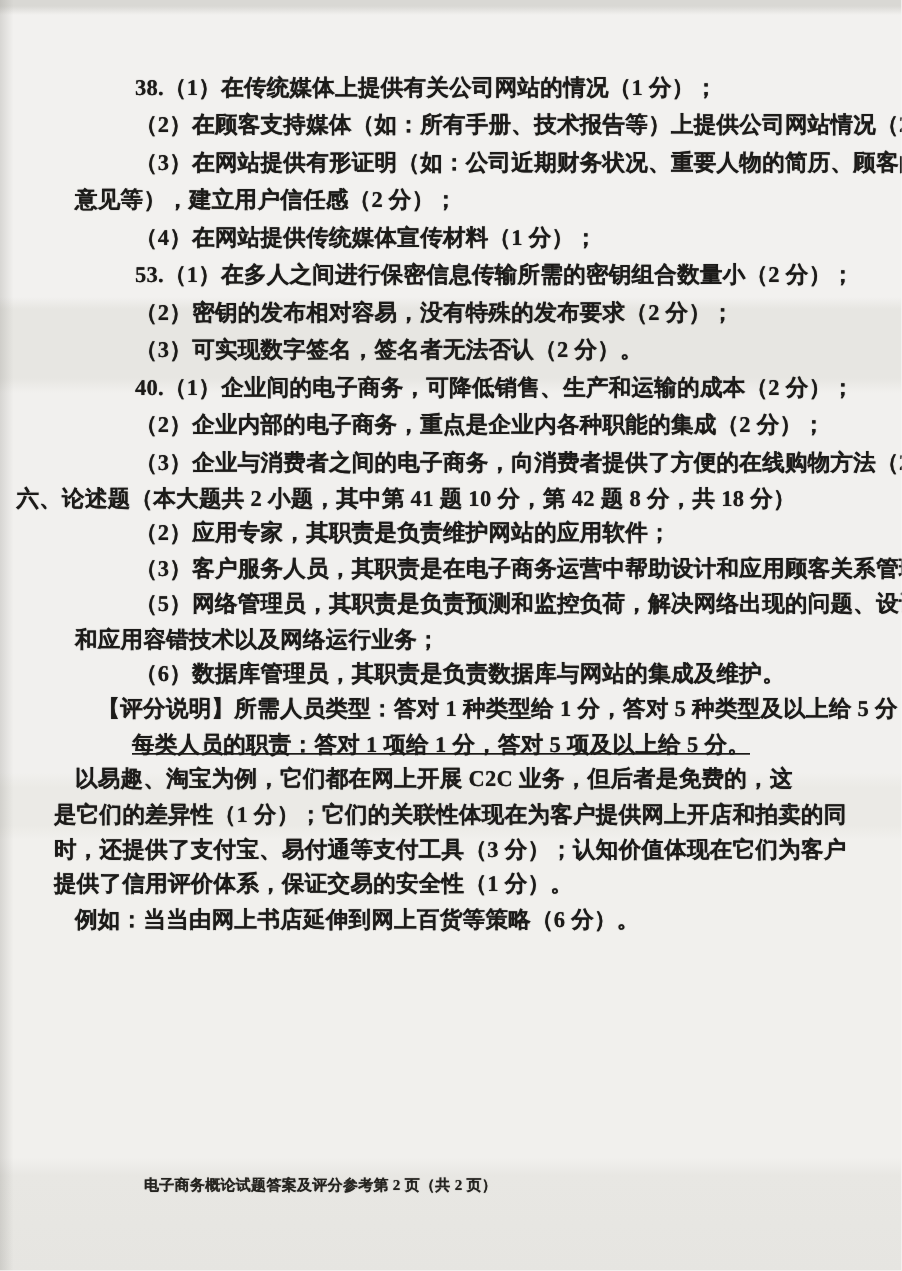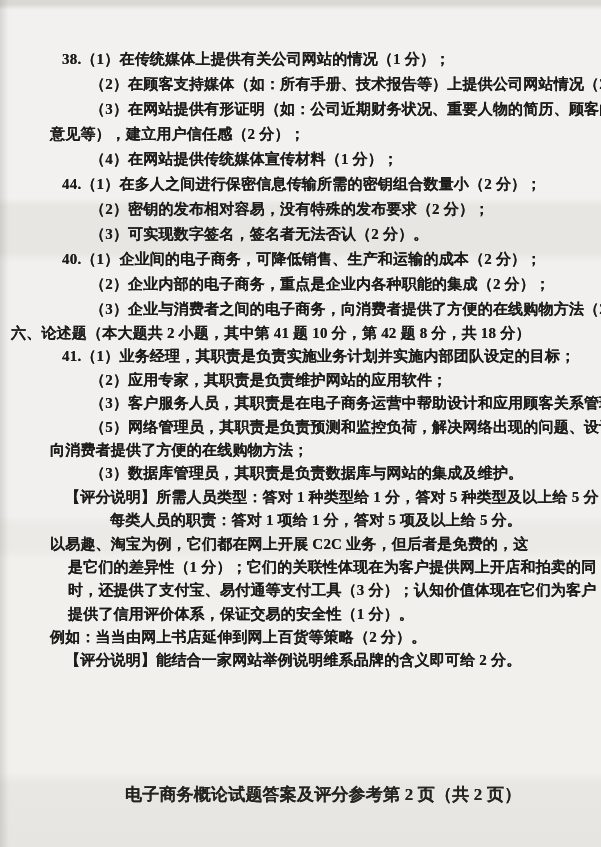--- a/index.html
+++ b/index.html
@@ -40,7 +40,7 @@
   .blk2 .line { height: 23.4px; line-height: 23.4px; }
   
   .ind-s { margin-left: 11px; }   
-  .ind-a { margin-left: 62px; }   
+  .ind-a { margin-left: 90px; }   
   .ind-b { margin-left: 90px; }   
   .ind-c { margin-left: 50px; }  
   .ind-e { margin-left: 65px; }   

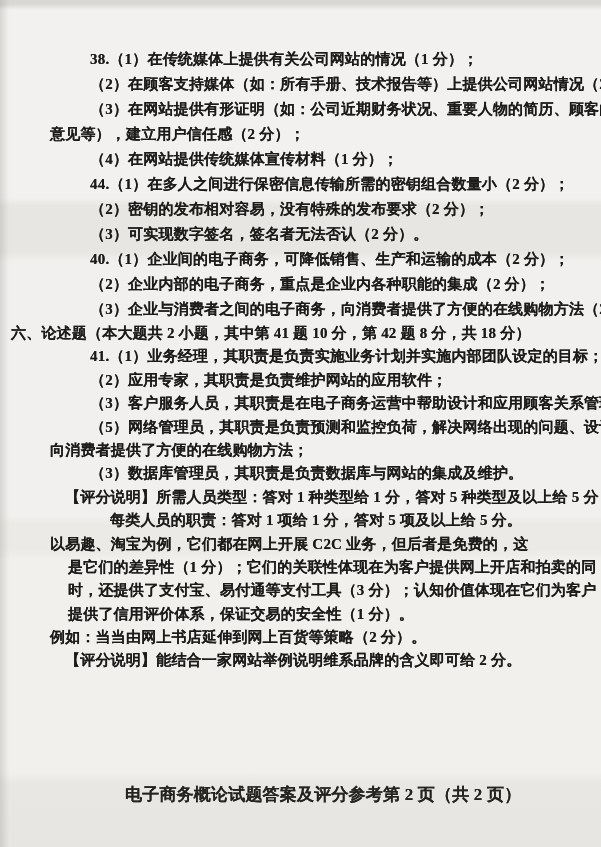--- a/index.html
+++ b/index.html
@@ -69,7 +69,7 @@
       <div class="line ind-b">（3）在网站提供有形证明（如：公司近期财务状况、重要人物的简历、顾客的</div>
       <div class="line ind-c">意见等），建立用户信任感（2 分）；</div>
       <div class="line ind-b">（4）在网站提供传统媒体宣传材料（1 分）；</div>
-      <div class="line ind-a">44.（1）在多人之间进行保密信息传输所需的密钥组合数量小（2 分）；</div>
+      <div class="line ind-a">53.（1）在多人之间进行保密信息传输所需的密钥组合数量小（2 分）；</div>
       <div class="line ind-b">（2）密钥的发布相对容易，没有特殊的发布要求（2 分）；</div>
       <div class="line ind-b">（3）可实现数字签名，签名者无法否认（2 分）。</div>
       <div class="line ind-a">40.（1）企业间的电子商务，可降低销售、生产和运输的成本（2 分）；</div>

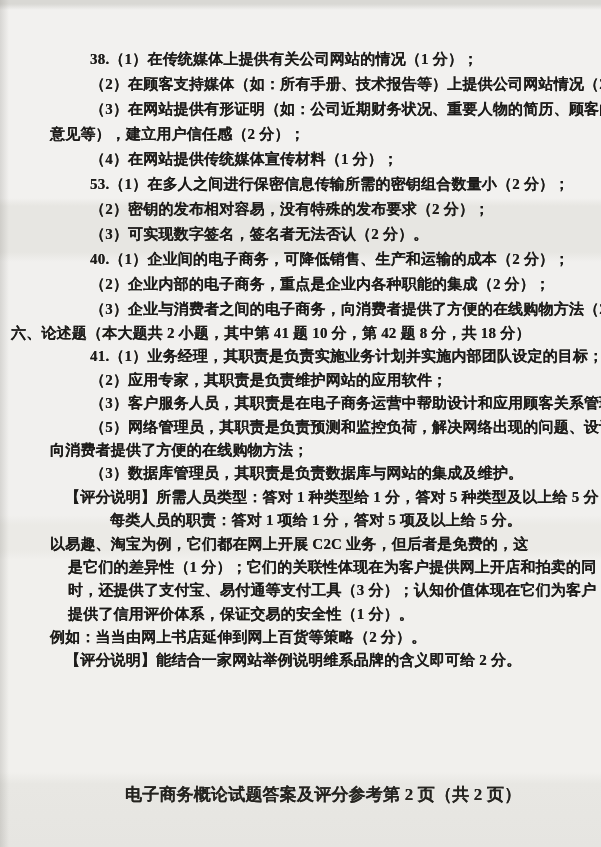--- a/index.html
+++ b/index.html
@@ -79,7 +79,6 @@
 
     <div class="blk2">
       <div class="line ind-s">六、论述题（本大题共 2 小题，其中第 41 题 10 分，第 42 题 8 分，共 18 分）</div>
-      <div class="line ind-a">41.（1）业务经理，其职责是负责实施业务计划并实施内部团队设定的目标；</div>
       <div class="line ind-b">（2）应用专家，其职责是负责维护网站的应用软件；</div>
       <div class="line ind-b">（3）客户服务人员，其职责是在电子商务运营中帮助设计和应用顾客关系管理；</div>
       <div class="line ind-b">（5）网络管理员，其职责是负责预测和监控负荷，解决网络出现的问题、设计</div>

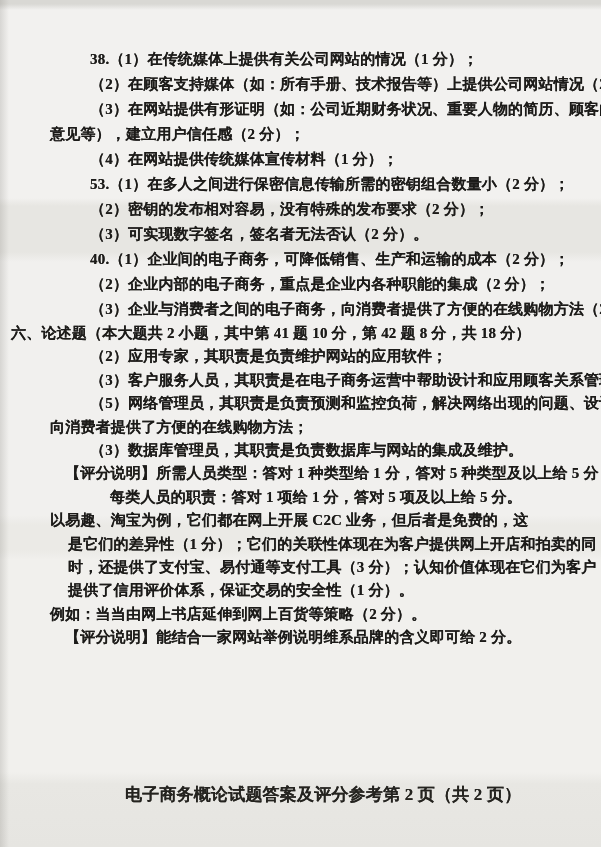--- a/index.html
+++ b/index.html
@@ -82,7 +82,7 @@
       <div class="line ind-b">（2）应用专家，其职责是负责维护网站的应用软件；</div>
       <div class="line ind-b">（3）客户服务人员，其职责是在电子商务运营中帮助设计和应用顾客关系管理；</div>
       <div class="line ind-b">（5）网络管理员，其职责是负责预测和监控负荷，解决网络出现的问题、设计</div>
-      <div class="line ind-c">向消费者提供了方便的在线购物方法；</div>
+      <div class="line ind-c">和应用容错技术以及网络运行业务；</div>
       <div class="line ind-b">（3）数据库管理员，其职责是负责数据库与网站的集成及维护。</div>
       <div class="line ind-e">【评分说明】所需人员类型：答对 1 种类型给 1 分，答对 5 种类型及以上给 5 分；</div>
       <div class="line ind-f">每类人员的职责：答对 1 项给 1 分，答对 5 项及以上给 5 分。</div>

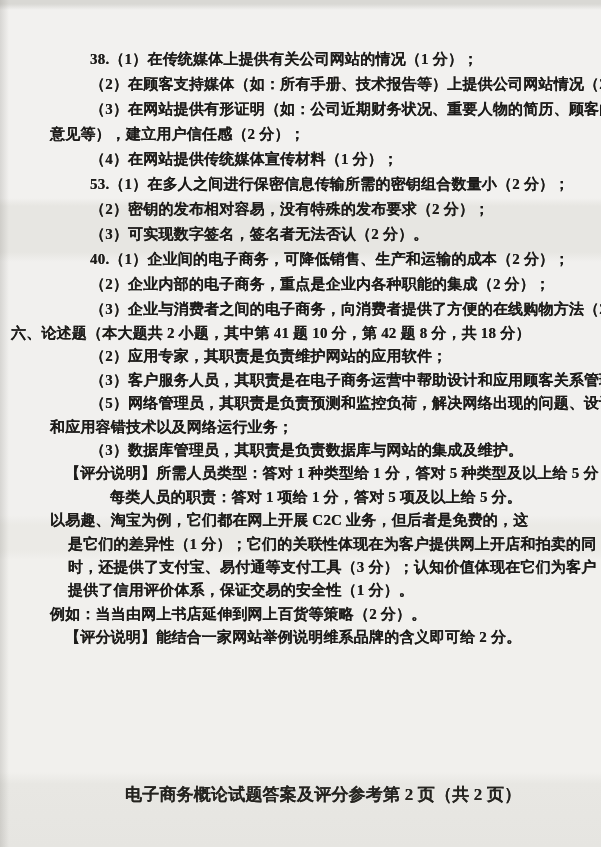--- a/index.html
+++ b/index.html
@@ -83,7 +83,7 @@
       <div class="line ind-b">（3）客户服务人员，其职责是在电子商务运营中帮助设计和应用顾客关系管理；</div>
       <div class="line ind-b">（5）网络管理员，其职责是负责预测和监控负荷，解决网络出现的问题、设计</div>
       <div class="line ind-c">和应用容错技术以及网络运行业务；</div>
-      <div class="line ind-b">（3）数据库管理员，其职责是负责数据库与网站的集成及维护。</div>
+      <div class="line ind-b">（6）数据库管理员，其职责是负责数据库与网站的集成及维护。</div>
       <div class="line ind-e">【评分说明】所需人员类型：答对 1 种类型给 1 分，答对 5 种类型及以上给 5 分；</div>
       <div class="line ind-f">每类人员的职责：答对 1 项给 1 分，答对 5 项及以上给 5 分。</div>
       <div class="line ind-c">以易趣、淘宝为例，它们都在网上开展 C2C 业务，但后者是免费的，这</div>

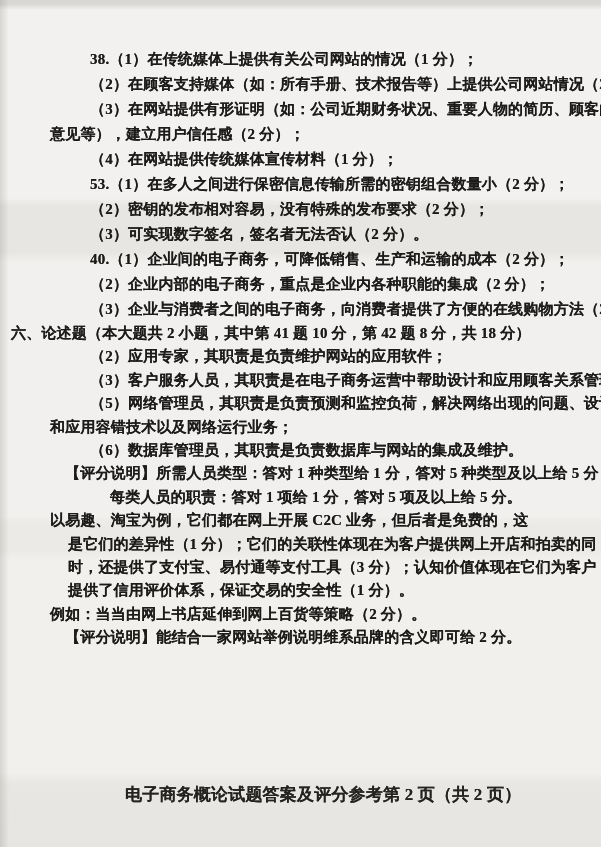--- a/index.html
+++ b/index.html
@@ -44,7 +44,7 @@
   .ind-b { margin-left: 90px; }   
   .ind-c { margin-left: 50px; }  
   .ind-e { margin-left: 65px; }   
-  .ind-f { margin-left: 110px; }  
+  .ind-f { margin-left: 88px; text-decoration: underline; }  
   .ind-w { margin-left: 68px; font-family: Liberation Serif, serif; }   
   .footer {
     position: absolute;

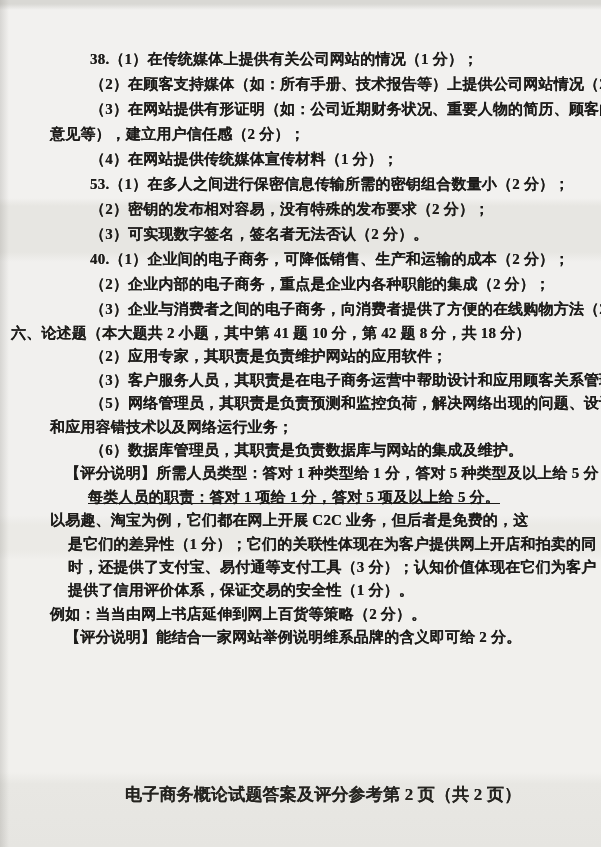--- a/index.html
+++ b/index.html
@@ -45,7 +45,7 @@
   .ind-c { margin-left: 50px; }  
   .ind-e { margin-left: 65px; }   
   .ind-f { margin-left: 88px; text-decoration: underline; }  
-  .ind-w { margin-left: 68px; font-family: Liberation Serif, serif; }   
+  .ind-w { margin-left: 36px; font-family: Liberation Serif, serif; }   
   .footer {
     position: absolute;
     top: 783px; left: 125px;

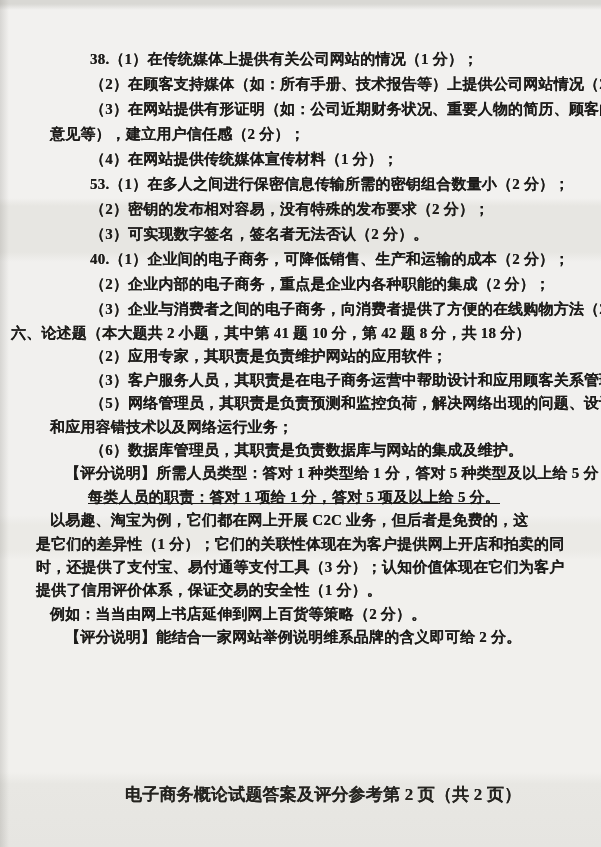--- a/index.html
+++ b/index.html
@@ -90,7 +90,7 @@
       <div class="line ind-w">是它们的差异性（1 分）；它们的关联性体现在为客户提供网上开店和拍卖的同</div>
       <div class="line ind-w">时，还提供了支付宝、易付通等支付工具（3 分）；认知价值体现在它们为客户</div>
       <div class="line ind-w">提供了信用评价体系，保证交易的安全性（1 分）。</div>
-      <div class="line ind-c">例如：当当由网上书店延伸到网上百货等策略（2 分）。</div>
+      <div class="line ind-c">例如：当当由网上书店延伸到网上百货等策略（6 分）。</div>
       <div class="line ind-e">【评分说明】能结合一家网站举例说明维系品牌的含义即可给 2 分。</div>
     </div>
 

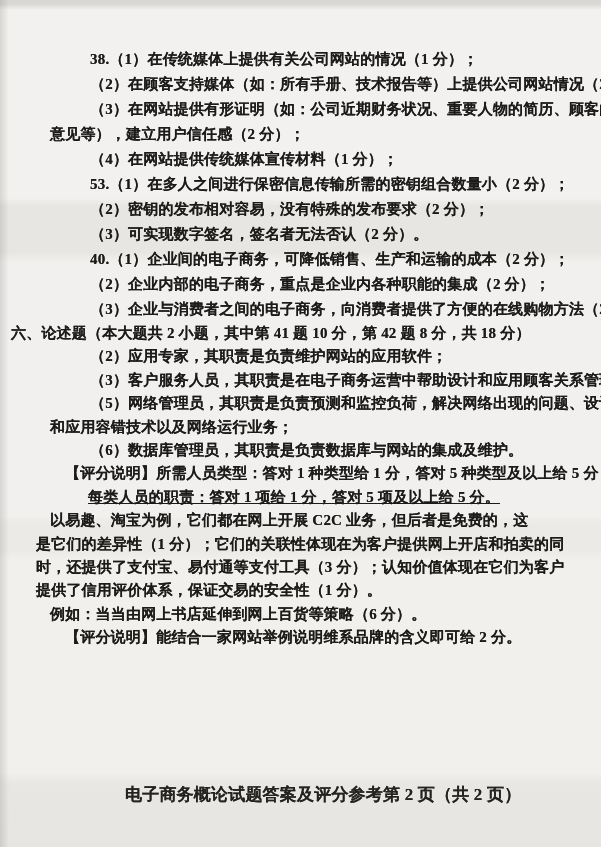--- a/index.html
+++ b/index.html
@@ -91,7 +91,6 @@
       <div class="line ind-w">时，还提供了支付宝、易付通等支付工具（3 分）；认知价值体现在它们为客户</div>
       <div class="line ind-w">提供了信用评价体系，保证交易的安全性（1 分）。</div>
       <div class="line ind-c">例如：当当由网上书店延伸到网上百货等策略（6 分）。</div>
-      <div class="line ind-e">【评分说明】能结合一家网站举例说明维系品牌的含义即可给 2 分。</div>
     </div>
 
   </div>

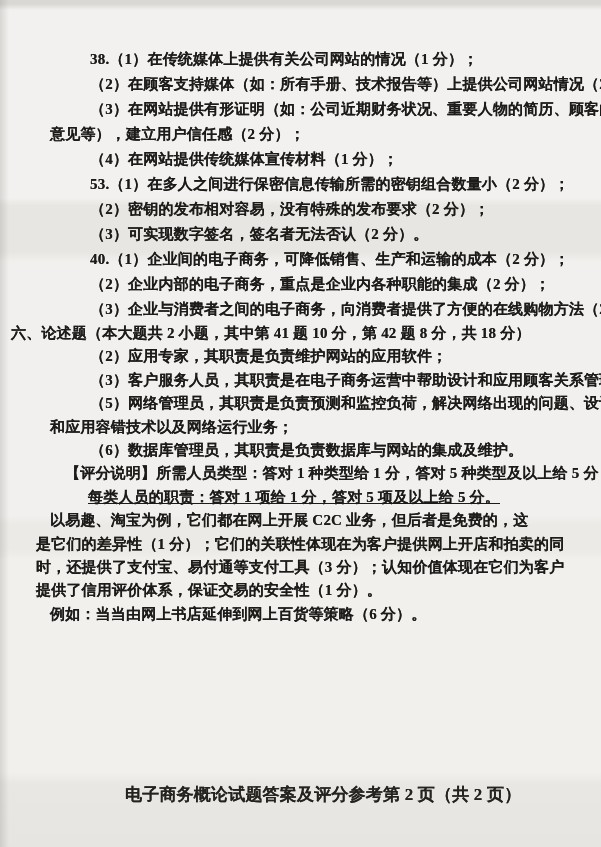--- a/index.html
+++ b/index.html
@@ -48,8 +48,8 @@
   .ind-w { margin-left: 36px; font-family: Liberation Serif, serif; }   
   .footer {
     position: absolute;
-    top: 783px; left: 125px;
-    font-size: 17px;
+    top: 783px; left: 96px;
+    font-size: 10px;
     font-weight: 700;
     letter-spacing: 0.2px;
     white-space: nowrap;

